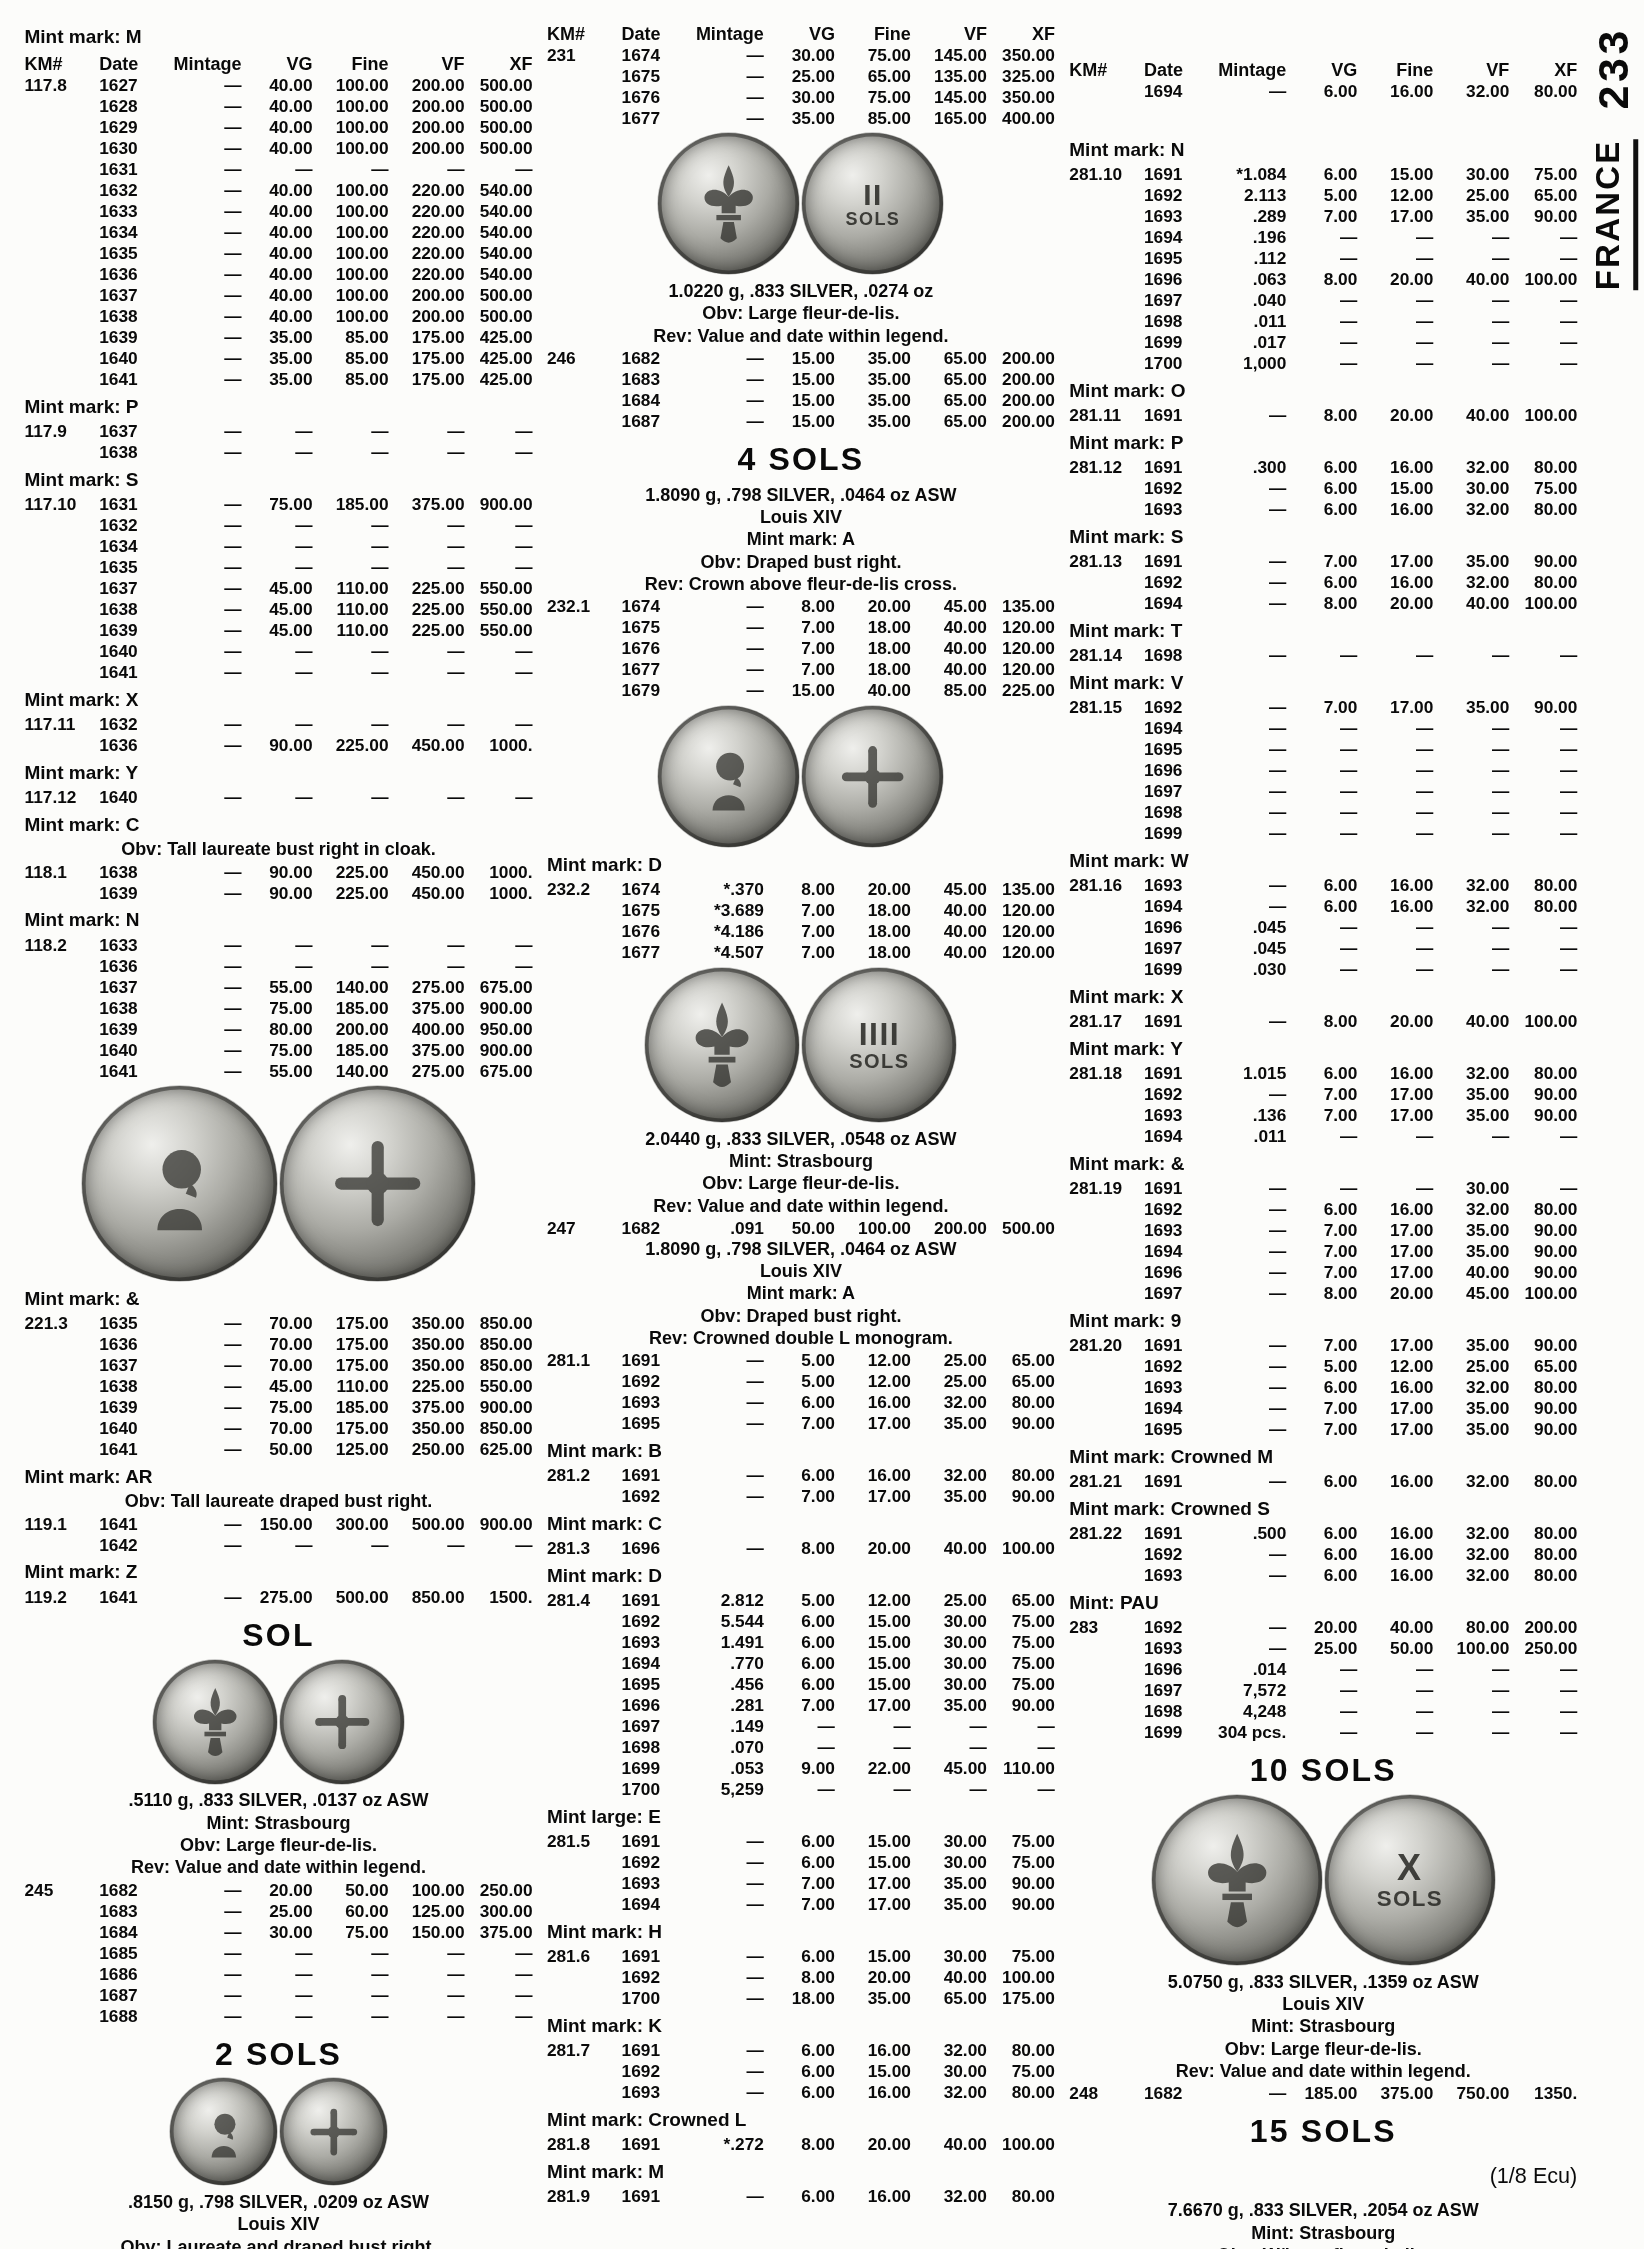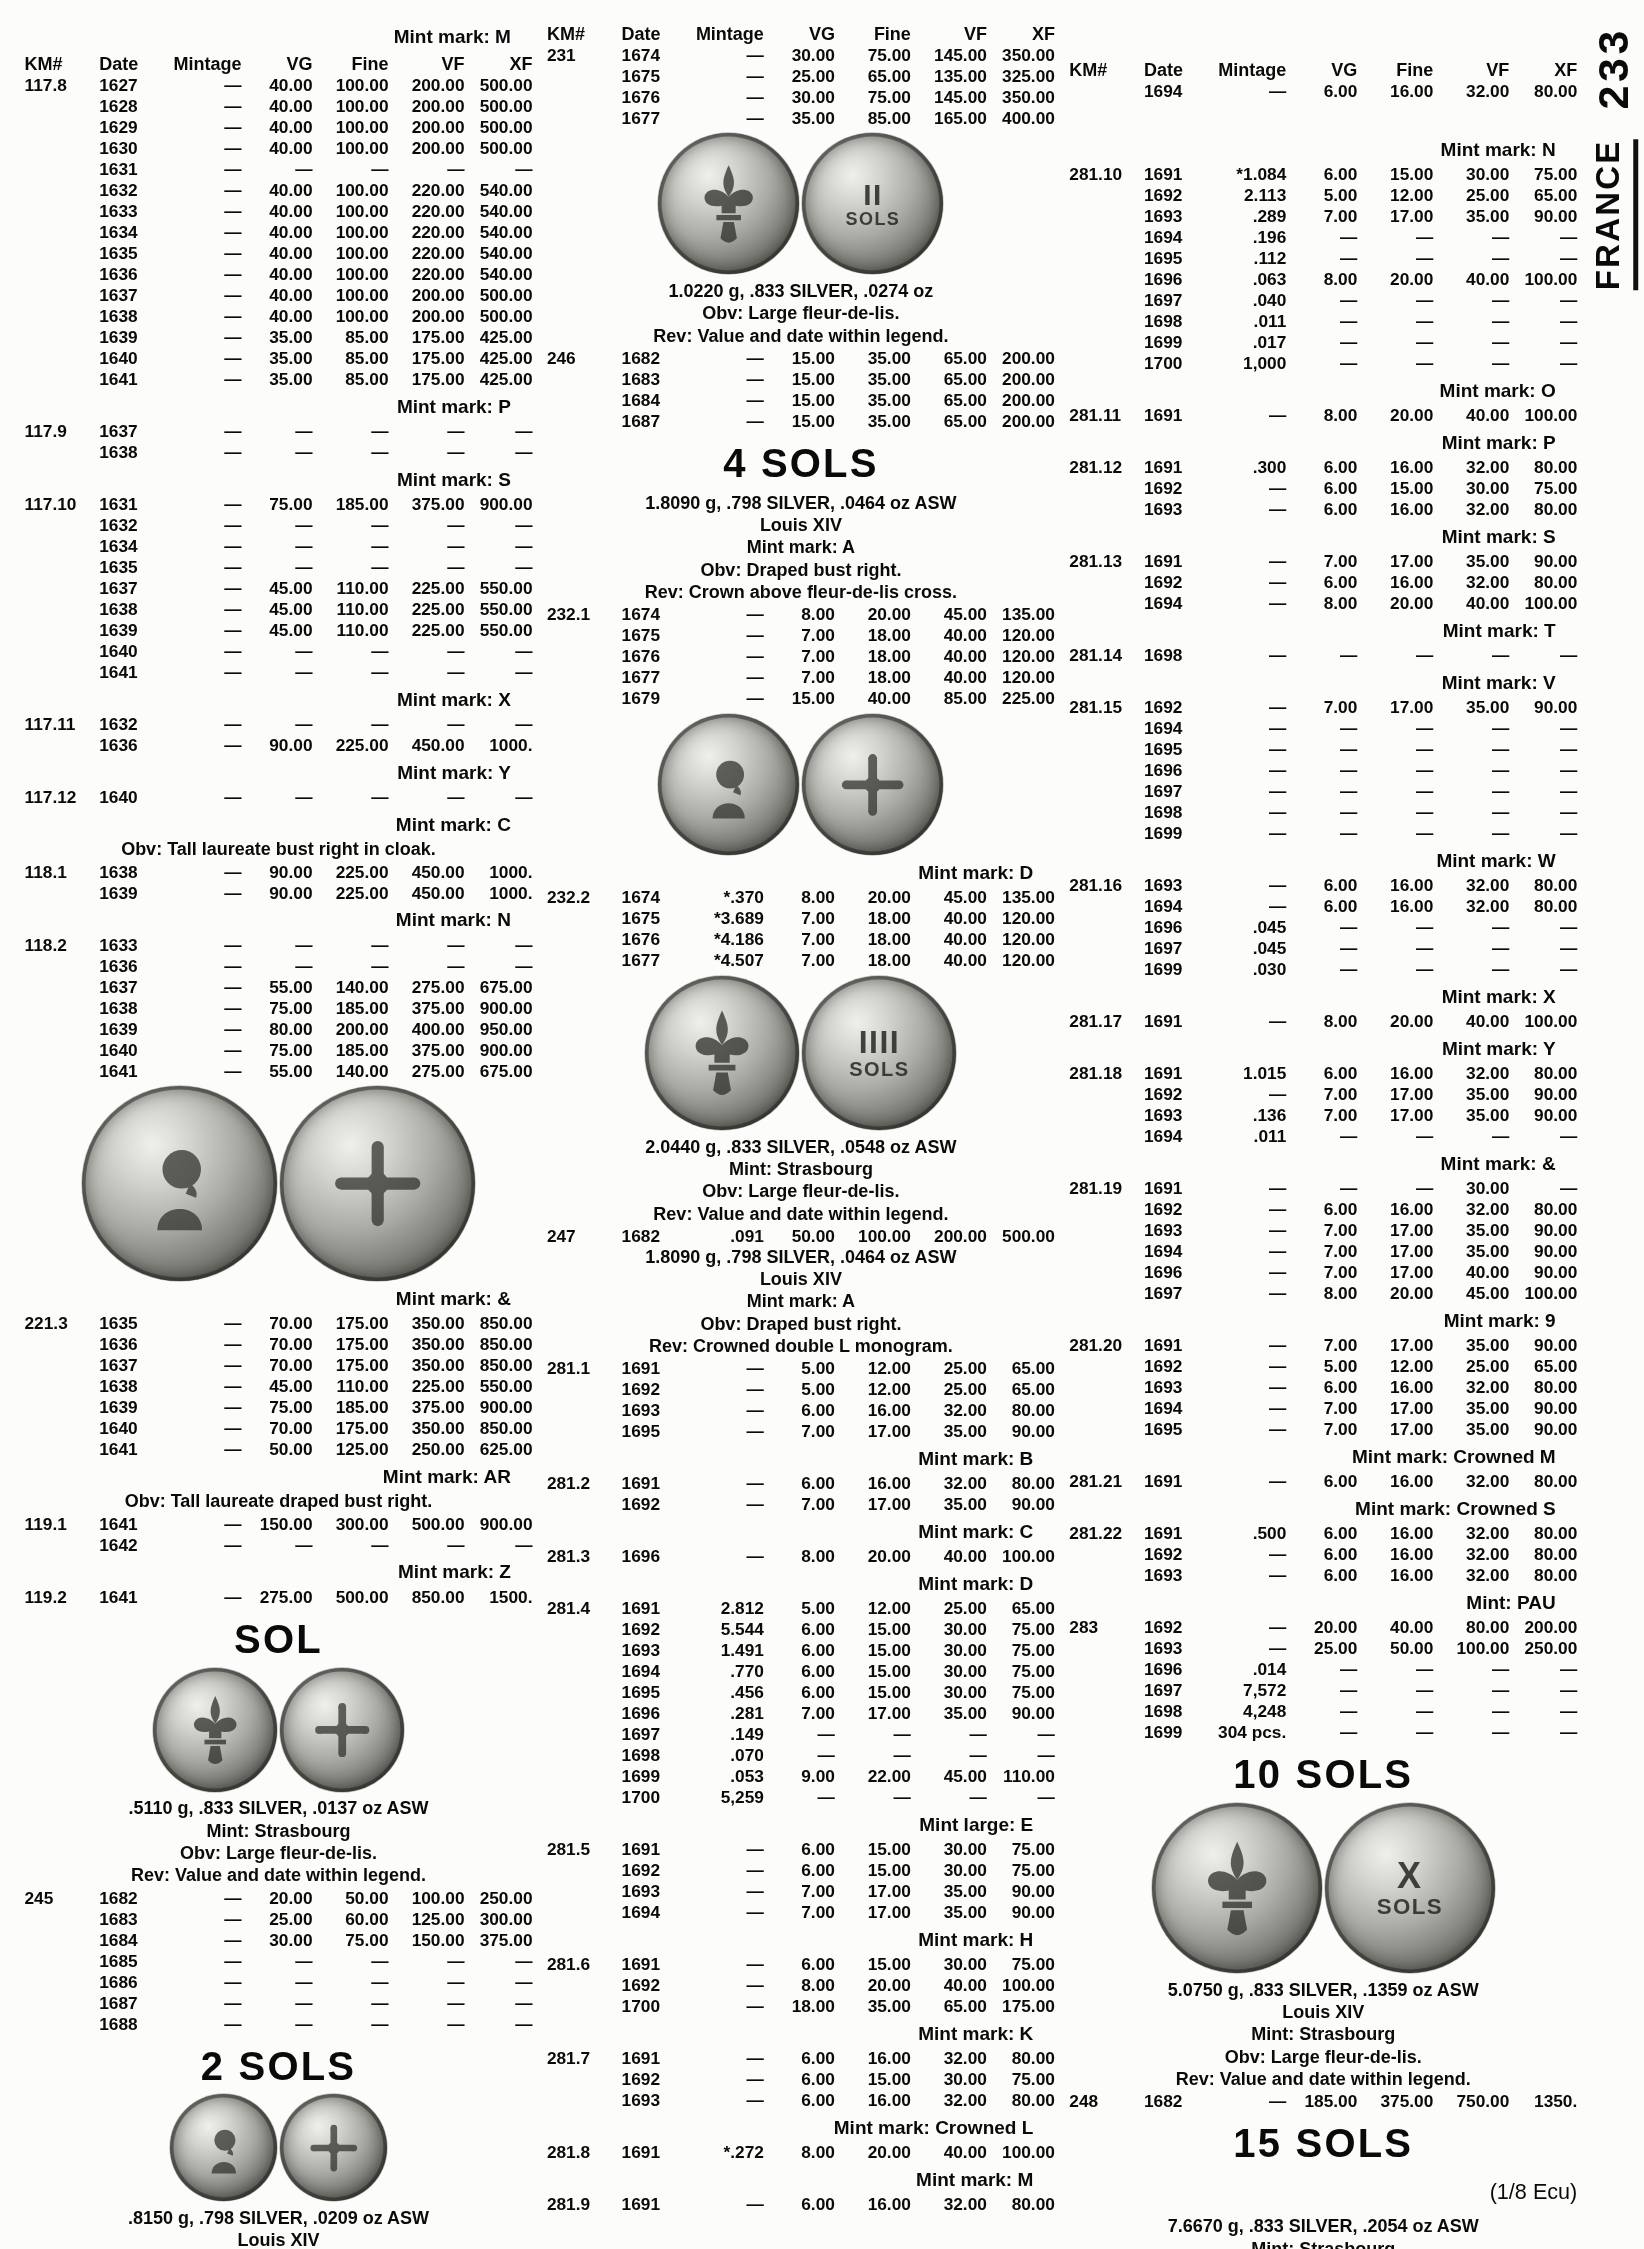--- a/index.html
+++ b/index.html
@@ -15,7 +15,7 @@
   .al{text-align:left;}
   .ar{text-align:right;}
   .date{padding-left:8.7px;}
-  .mintmark{font-size:19px;font-weight:700;text-align:right;margin:6.5px 21.6px 2.2px 0;line-height:22.3px;}
+  .mintmark{font-size:19px;font-weight:700;text-align:left;margin:6.5px 21.6px 2.2px 0;line-height:22.3px;}
   .heading{font-size:40px;font-weight:700;text-align:center;margin:10px 0 5.8px;letter-spacing:2.2px;}
   .note{font-size:18px;font-weight:700;text-align:center;line-height:22.3px;}
   .subnote{font-size:21.6px;font-weight:400;text-align:right;margin:13px 0 10px;}

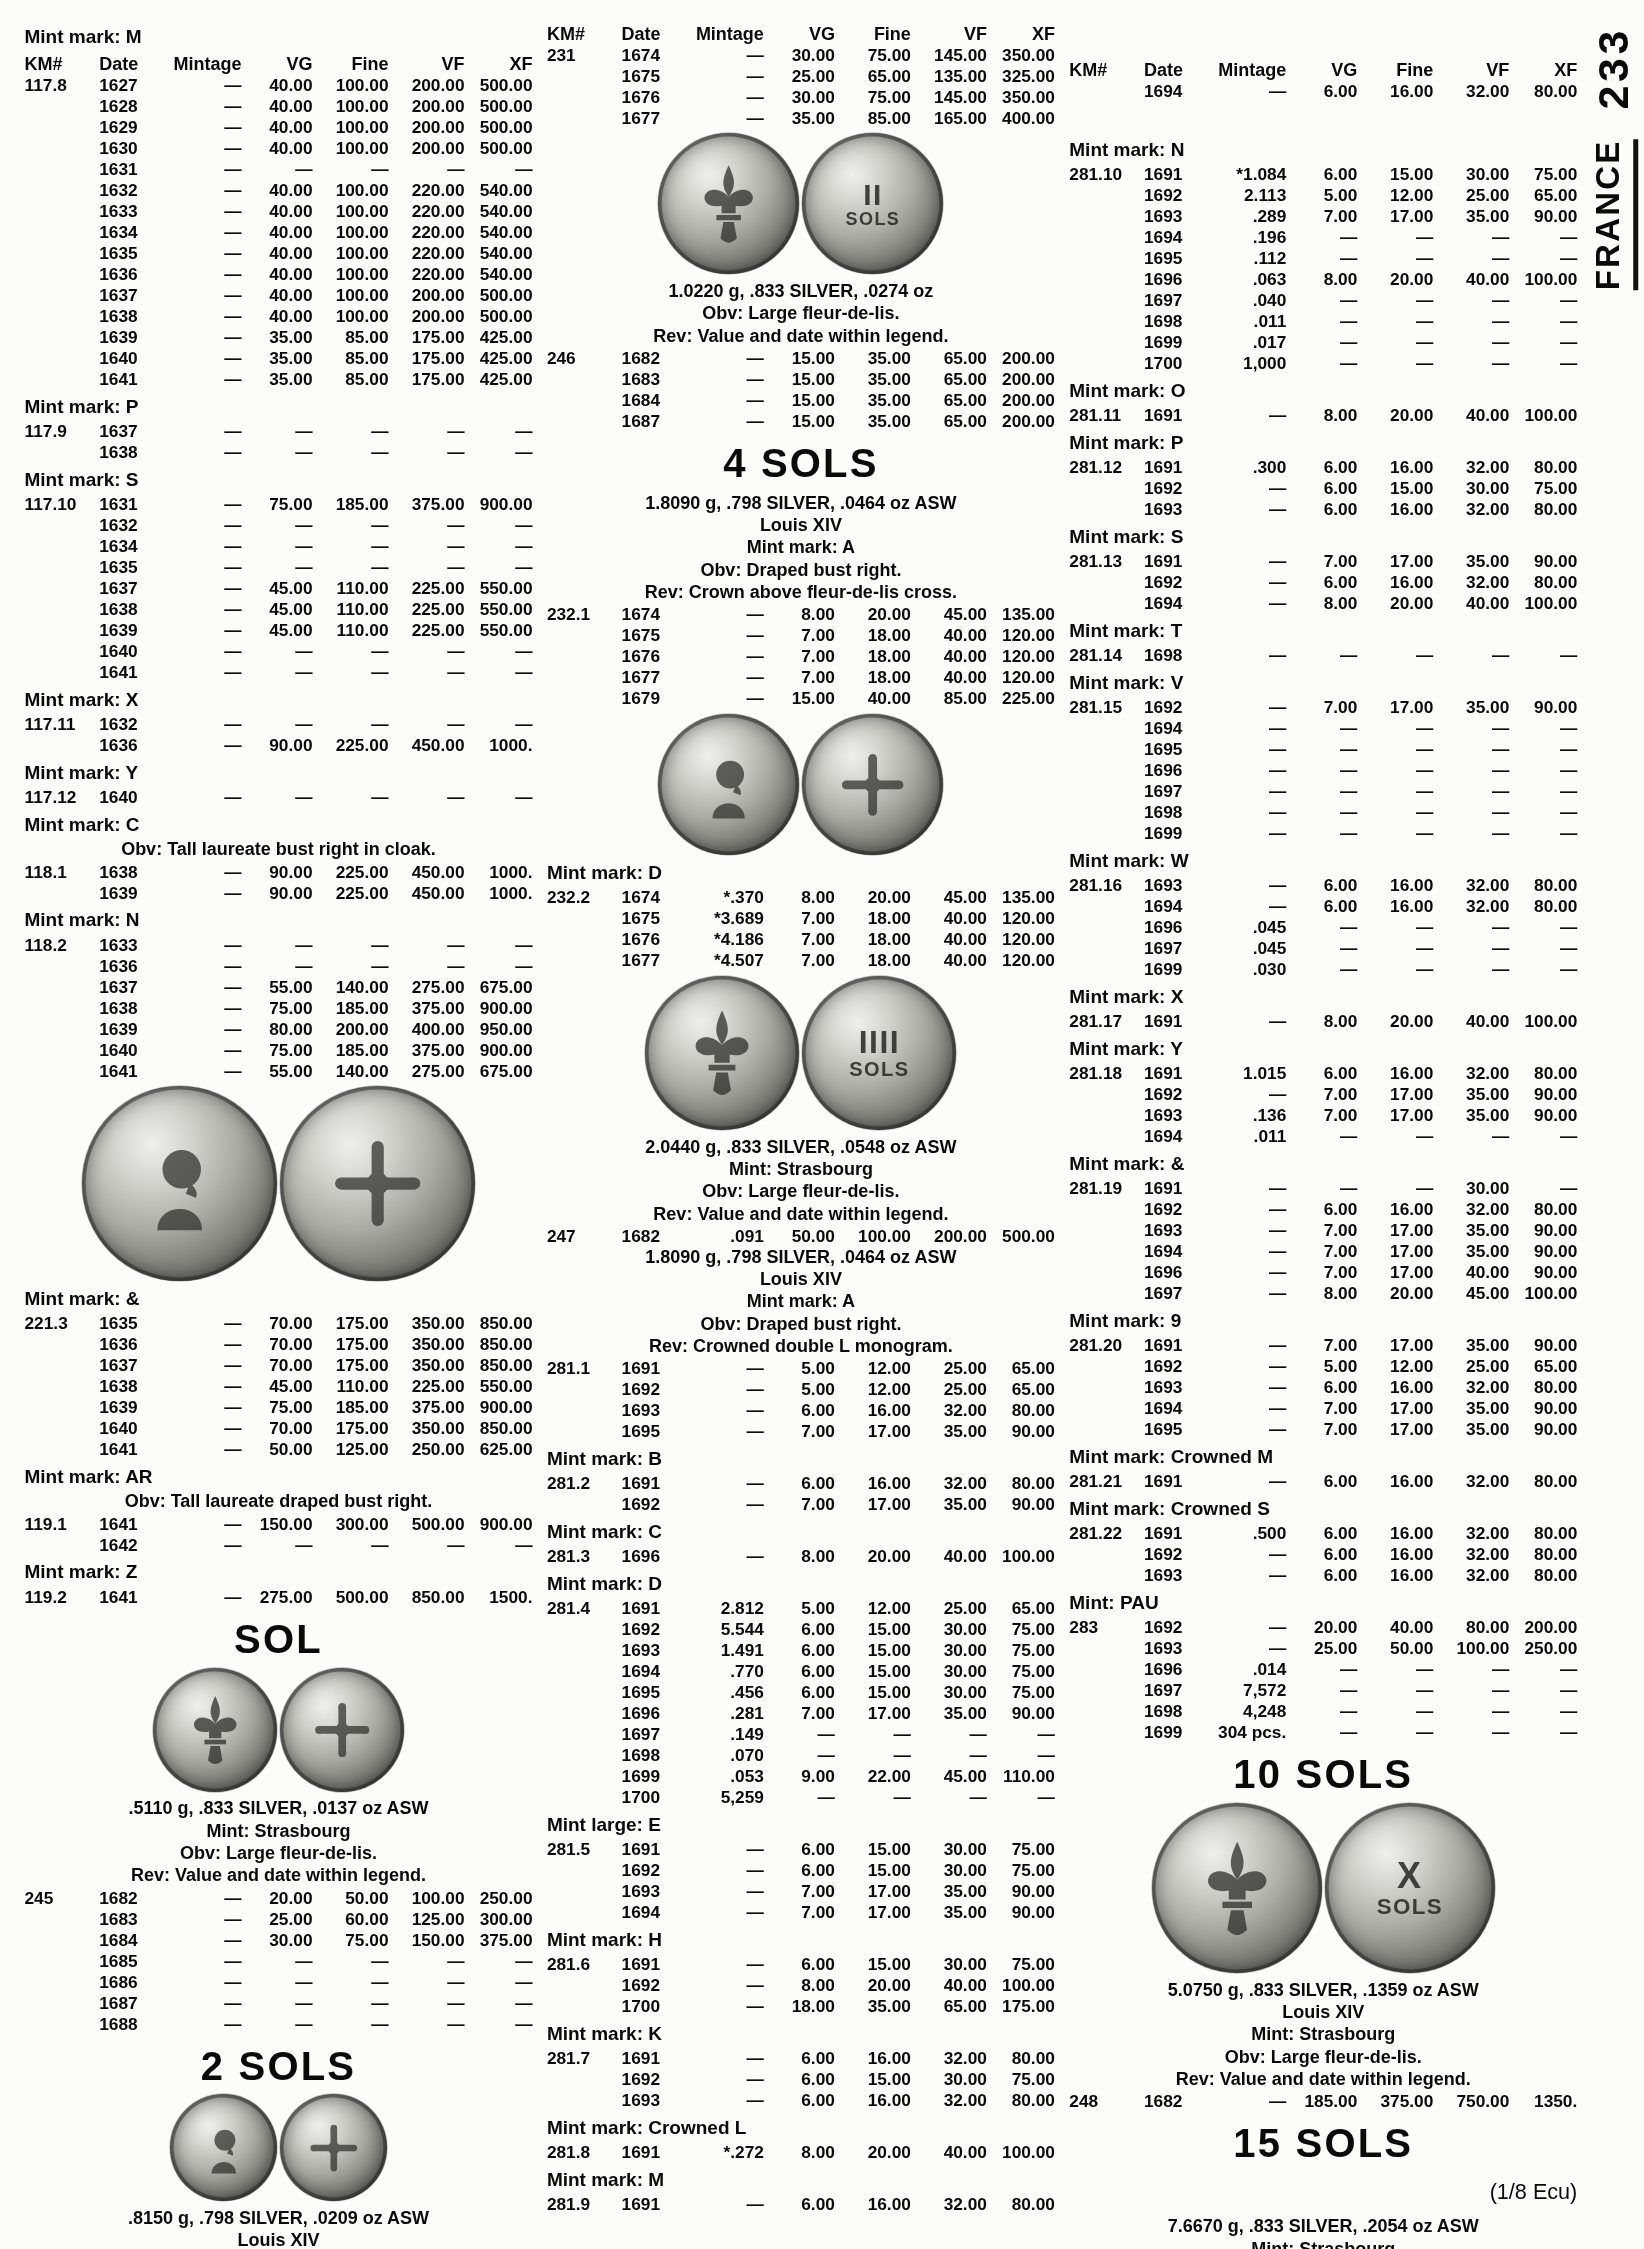--- a/index.html
+++ b/index.html
@@ -16,7 +16,7 @@
   .ar{text-align:right;}
   .date{padding-left:8.7px;}
   .mintmark{font-size:19px;font-weight:700;text-align:left;margin:6.5px 21.6px 2.2px 0;line-height:22.3px;}
-  .heading{font-size:40px;font-weight:700;text-align:center;margin:10px 0 5.8px;letter-spacing:2.2px;}
+  .heading{font-size:32px;font-weight:700;text-align:center;margin:10px 0 5.8px;letter-spacing:2.2px;}
   .note{font-size:18px;font-weight:700;text-align:center;line-height:22.3px;}
   .subnote{font-size:21.6px;font-weight:400;text-align:right;margin:13px 0 10px;}
   .spacer{width:100%;}

